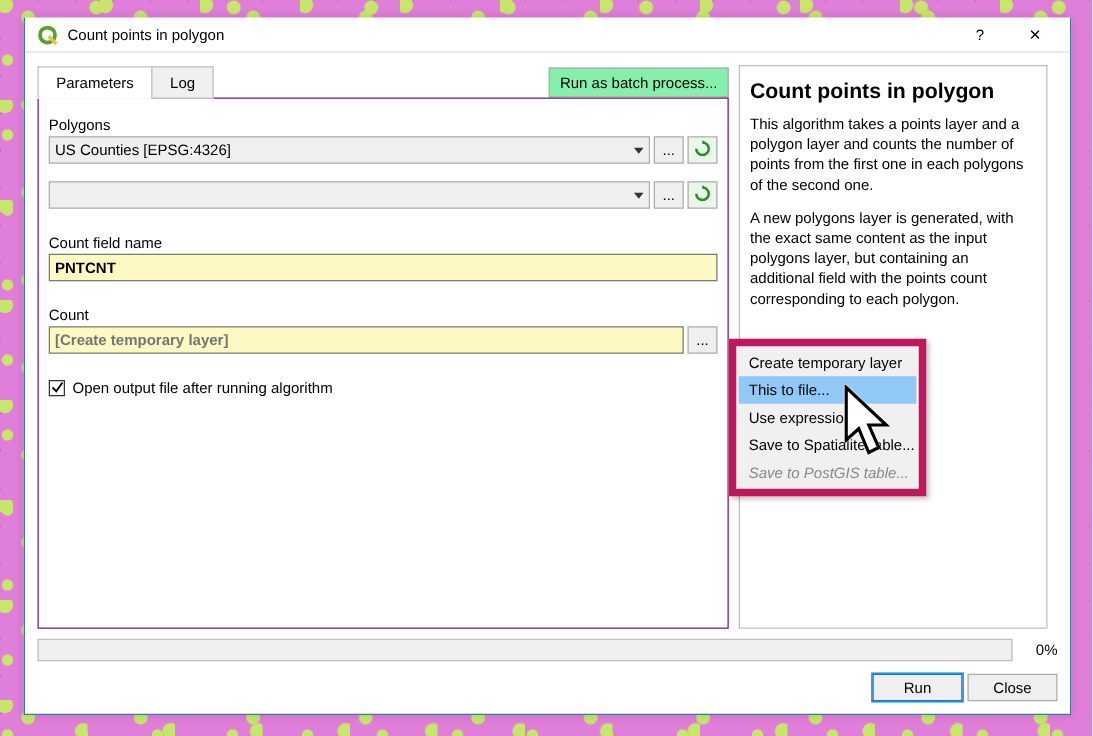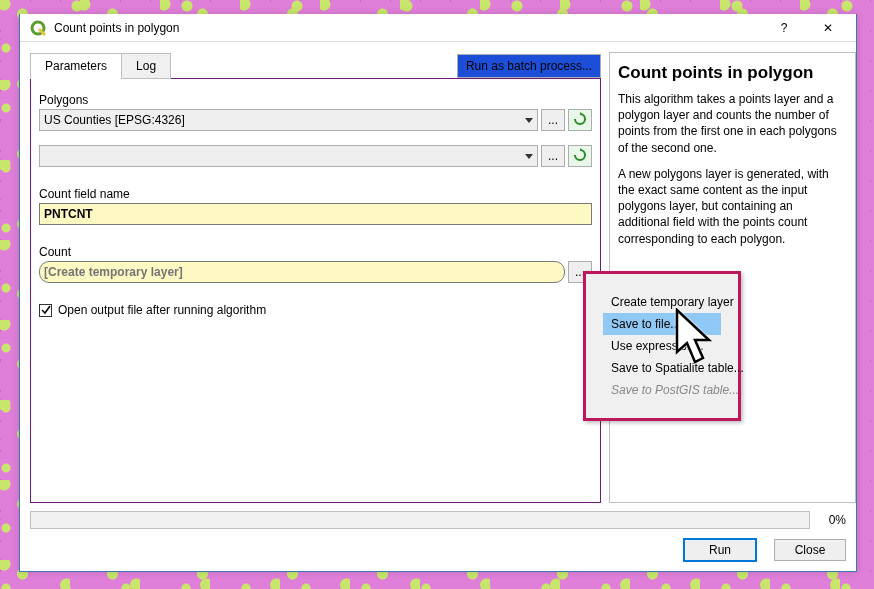--- a/index.html
+++ b/index.html
@@ -34,7 +34,7 @@
   .titlebar .app-icon svg { display:block; }
   .titlebar .title { flex: 1; font-size: 12px; }
   .titlebtn { width: 36px; height: 22px; display:flex; align-items:center; justify-content:center; }
-  .body { flex: 1; display: flex; padding: 10px 0 0 10px; gap: 8px; }
+  .body { flex: 1; display: flex; padding: 10px 18px 0 10px; gap: 8px; }
   .left { flex: 1; display: flex; flex-direction: column; }
   .right { width: 247px; border: 1px solid #bfbfbf; padding: 8px 8px; }
   .right h2 { font-size: 17px; font-weight: bold; margin: 2px 0 8px 0; }

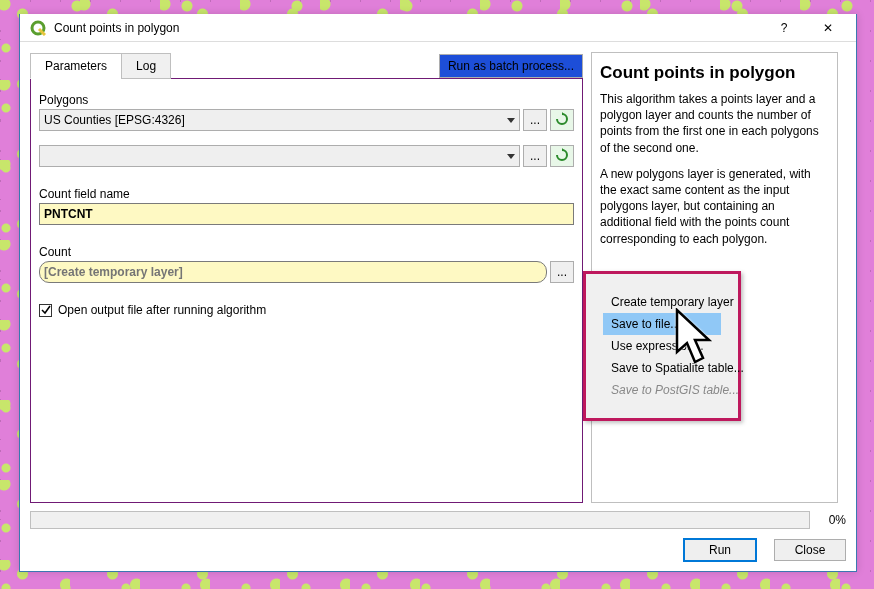--- a/index.html
+++ b/index.html
@@ -48,7 +48,7 @@
   .tab.active { background: #fff; border-bottom-color: #fff; }
   .batchbtn {
     margin-left: auto; padding: 4px 8px;
-    border: 1px solid #adadad; background: #1d4ed8;
+    border: 1px solid #adadad; background: #86efac;
   }
   .tabpage {
     border: 1px solid #701a75; flex: 1; padding: 8px 8px;

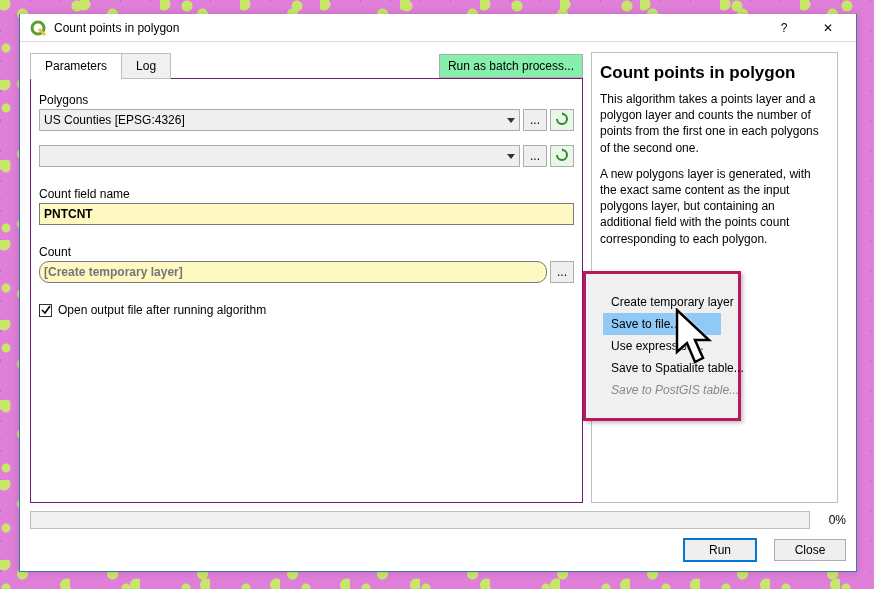--- a/index.html
+++ b/index.html
@@ -70,7 +70,7 @@
   .txt {
     flex:1; height:22px; border:1px solid #7a7a7a; padding: 0 4px; background:#fef9c3;font-weight:bold;
   }
-  .placeholder { color:#7d7d7d;border-radius:10px; }
+  .placeholder { color:#7d7d7d; }
   .chk { display:flex; align-items:center; margin-top:6px; gap:6px; }
   .chkbox { width:13px; height:13px; border:1px solid #333; display:flex; align-items:center; justify-content:center; background:#fff; }
   .bottom { padding: 8px 10px 10px 10px; }

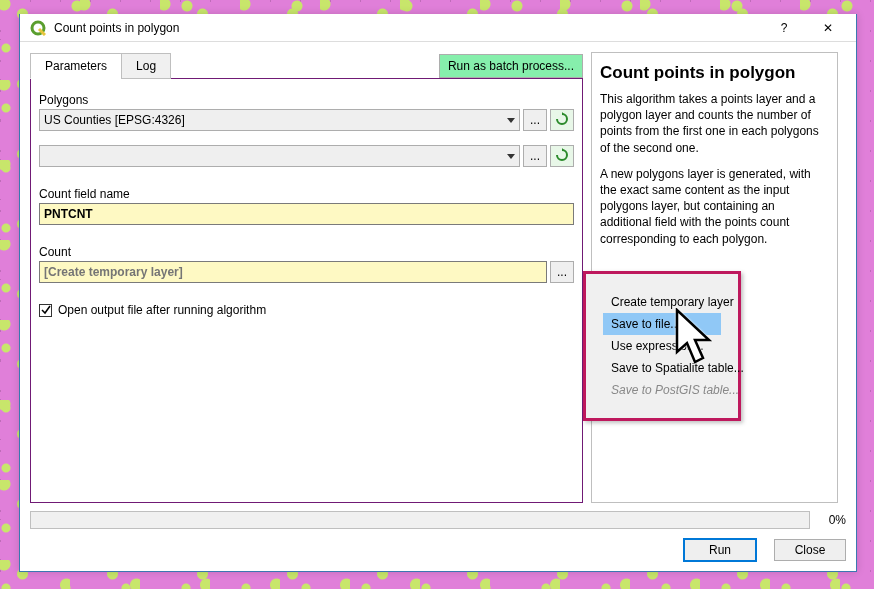--- a/index.html
+++ b/index.html
@@ -83,7 +83,7 @@
   
   .ctxmenu {
     position:absolute; left:583px; top:271px; width:158px;
-    background:#f0f0f0; border:3px solid #be185d; padding:17px;
+    background:#f0f0f0; border:6px solid #be185d; padding:2px;
     box-shadow: 2px 2px 4px rgba(0,0,0,0.25);
   }
   .ctxitem { height:22px; display:flex; align-items:center; padding:0 8px; white-space: nowrap; }

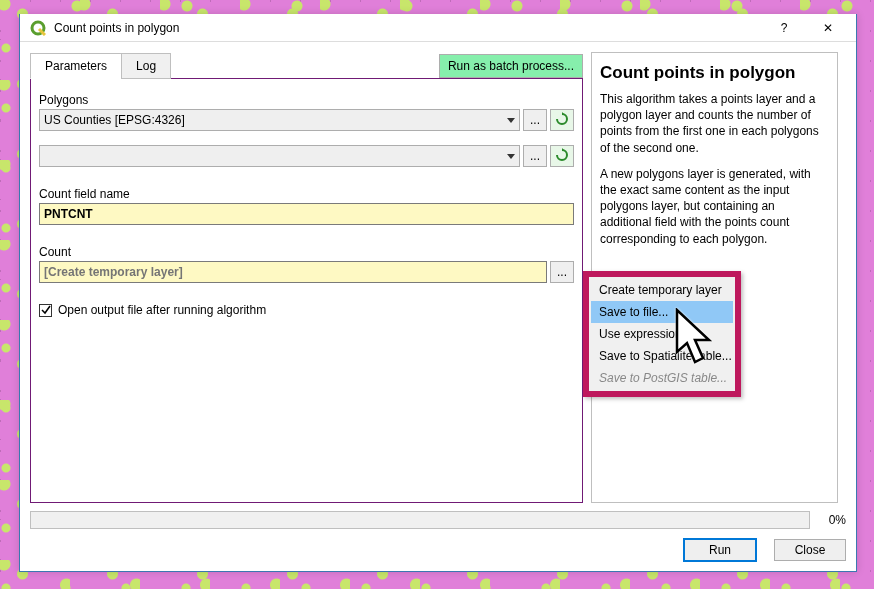--- a/index.html
+++ b/index.html
@@ -211,7 +211,7 @@
 
 <div class="ctxmenu">
   <div class="ctxitem">Create temporary layer</div>
-  <div class="ctxitem hover">Save to file...</div>
+  <div class="ctxitem hover">This to file...</div>
   <div class="ctxitem">Use expression...</div>
   <div class="ctxitem">Save to Spatialite table...</div>
   <div class="ctxitem disabled">Save to PostGIS table...</div>

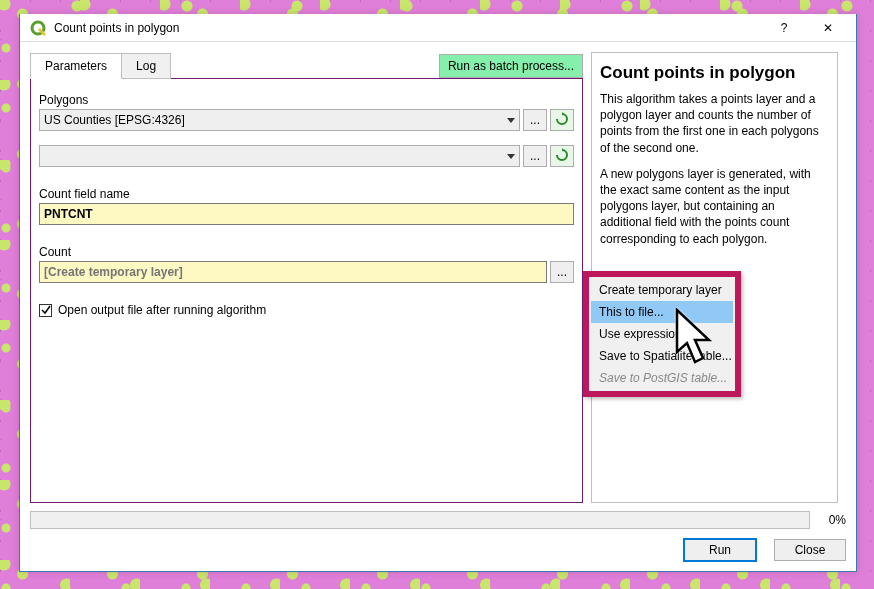--- a/index.html
+++ b/index.html
@@ -77,7 +77,7 @@
   .progressrow { display:flex; align-items:center; gap:8px; }
   .progress { flex:1; height:18px; border:1px solid #bfbfbf; background:#f0f0f0; }
   .pct { width:28px; text-align:right; }
-  .btnrow { display:flex; justify-content:flex-end; gap:18px; margin-top:10px; }
+  .btnrow { display:flex; justify-content:flex-end; gap:4px; margin-top:10px; }
   .btn { width:72px; height:22px; border:1px solid #adadad; background:#efefef; display:flex; align-items:center; justify-content:center; }
   .btn.default { border:1px solid #0078d7; outline:1px solid #0078d7; }
   

